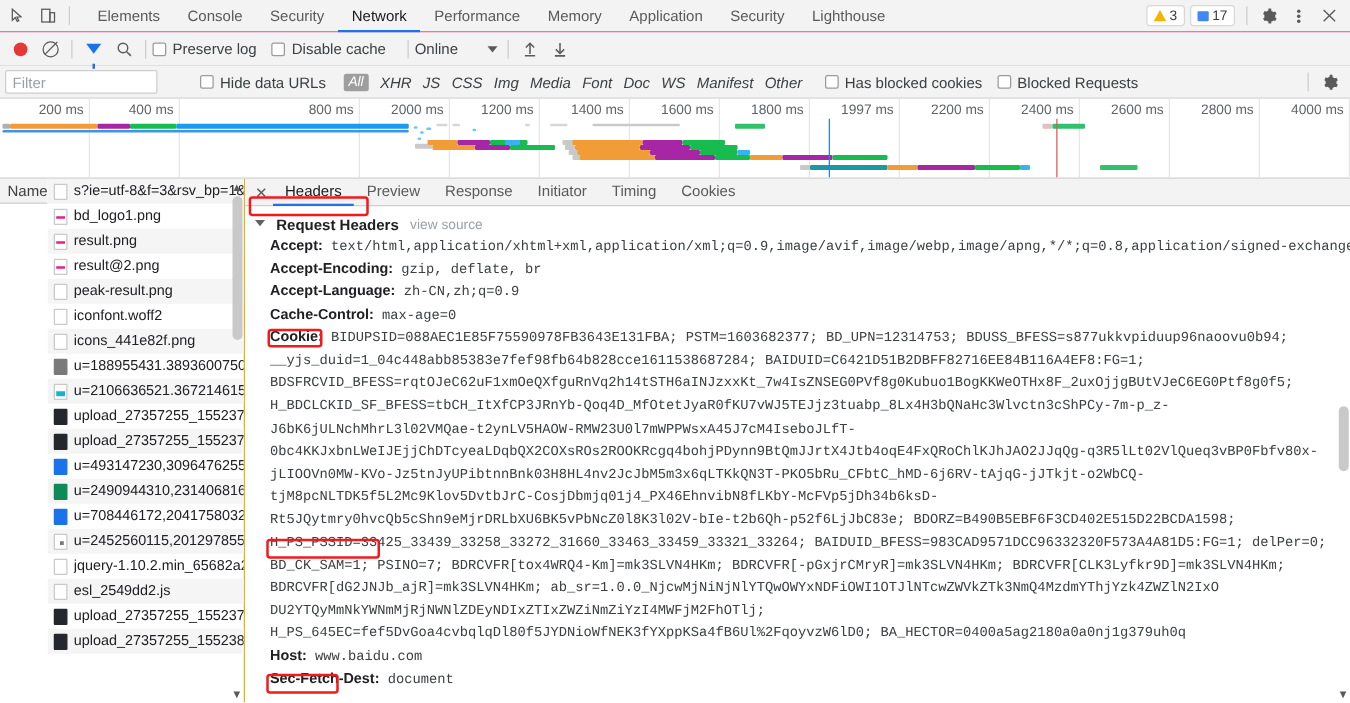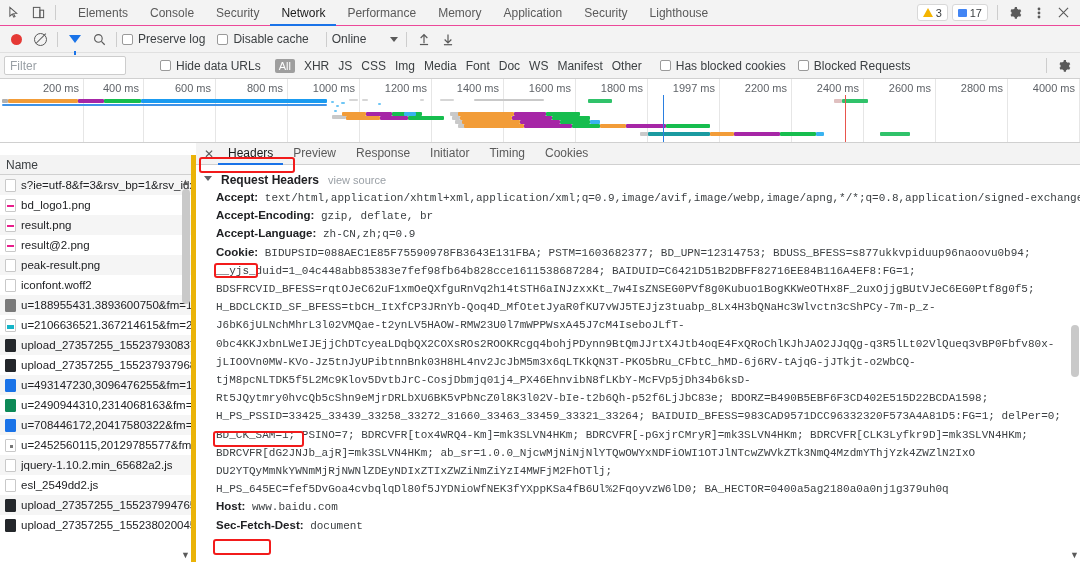--- a/index.html
+++ b/index.html
@@ -77,7 +77,7 @@
     font-family: "Liberation Sans", sans-serif;
   }
   .filter-input::placeholder { color: #9aa0a6; }
-  .ftypes { display: flex; align-items: flex-end; gap: 9px; margin-left: 2px; }
+  .ftypes { display: flex; align-items: flex-end; gap: 9px; margin-left: 2px; font-style: italic; }
   .ftype { font-size: 12px; color: #3c4043; white-space: nowrap; }
   .ftype.all { background: #9e9e9e; color: #fff; border-radius: 2px; padding: 1px 4px; font-size: 11px; }
 

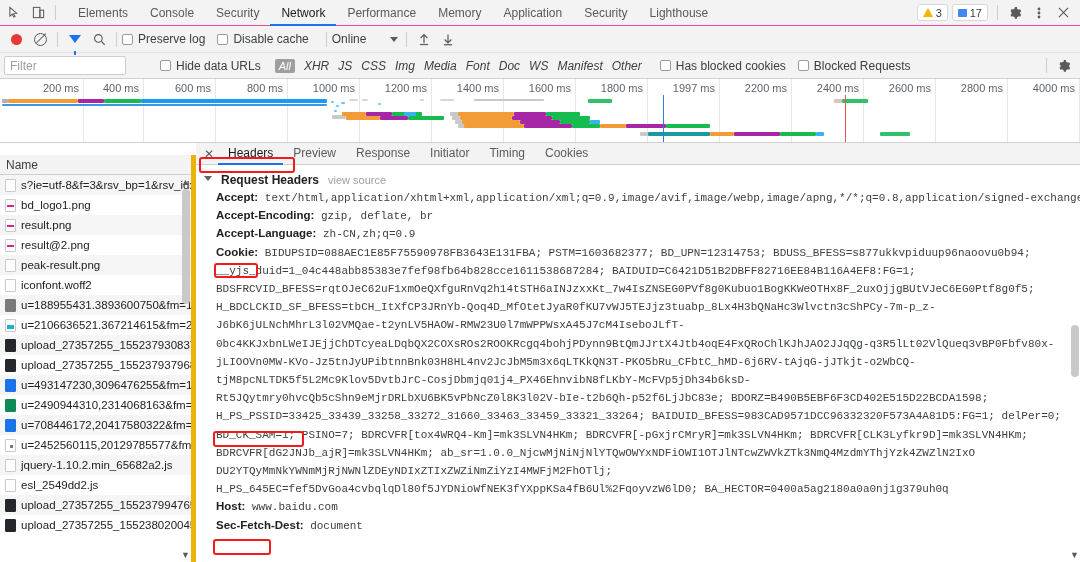--- a/index.html
+++ b/index.html
@@ -288,7 +288,7 @@
 
   <div class="timeline">
     <div class="ruler">
-      <div class="tick" style="left:12px;width:72px;">
+      <div class="tick" style="left:0;width:72px;">
           <span>200 ms</span>
         </div>
       <div class="tick" style="left:72px;width:72px;">

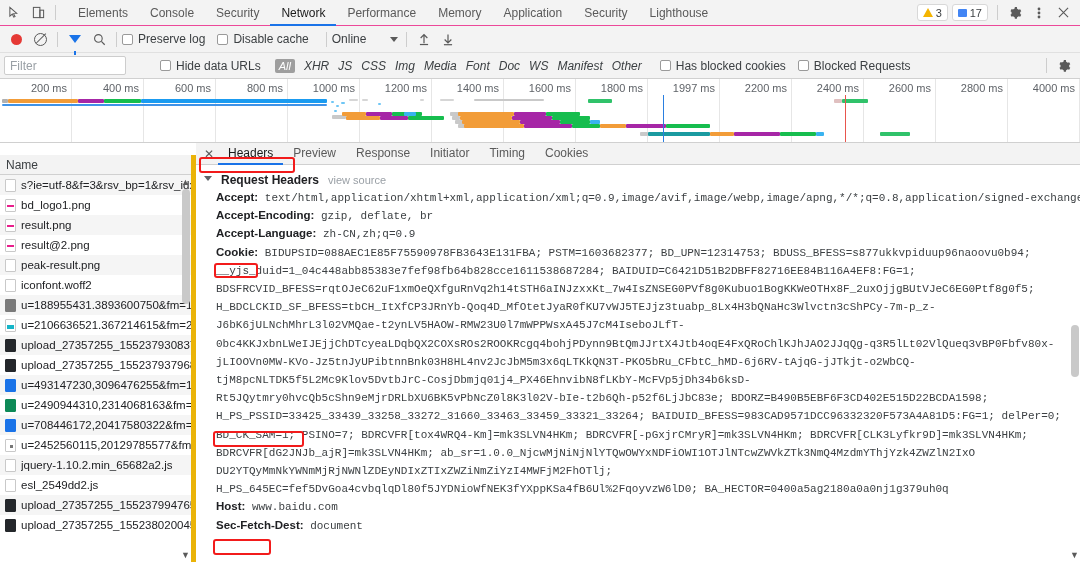--- a/index.html
+++ b/index.html
@@ -294,9 +294,6 @@
       <div class="tick" style="left:72px;width:72px;">
           <span>400 ms</span>
         </div>
-      <div class="tick" style="left:144px;width:72px;">
-          <span>600 ms</span>
-        </div>
       <div class="tick" style="left:216px;width:72px;">
           <span>800 ms</span>
         </div>

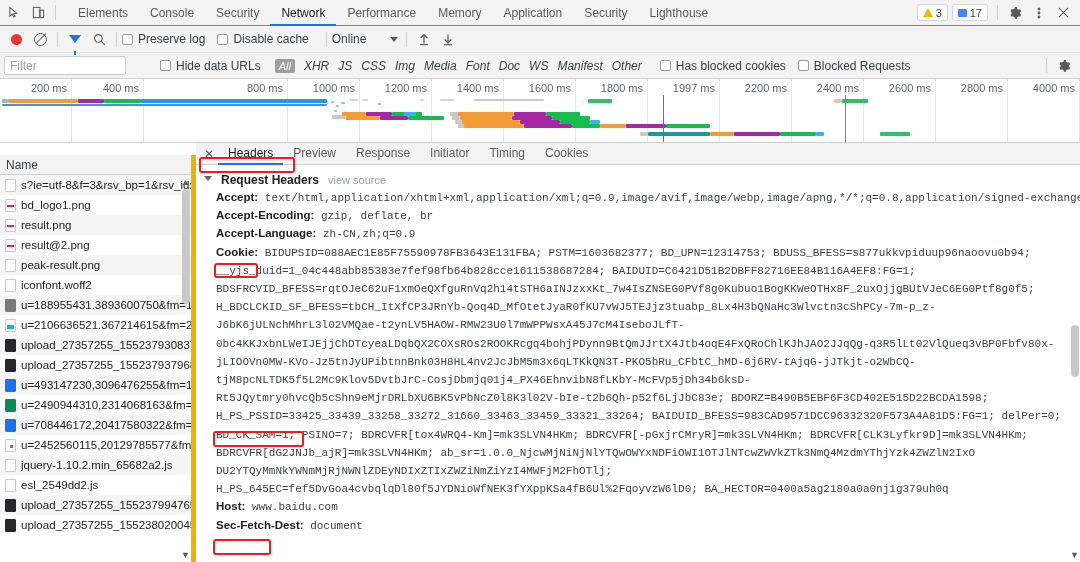--- a/index.html
+++ b/index.html
@@ -298,7 +298,7 @@
           <span>800 ms</span>
         </div>
       <div class="tick" style="left:288px;width:72px;">
-          <span>1000 ms</span>
+          <span>2000 ms</span>
         </div>
       <div class="tick" style="left:360px;width:72px;">
           <span>1200 ms</span>

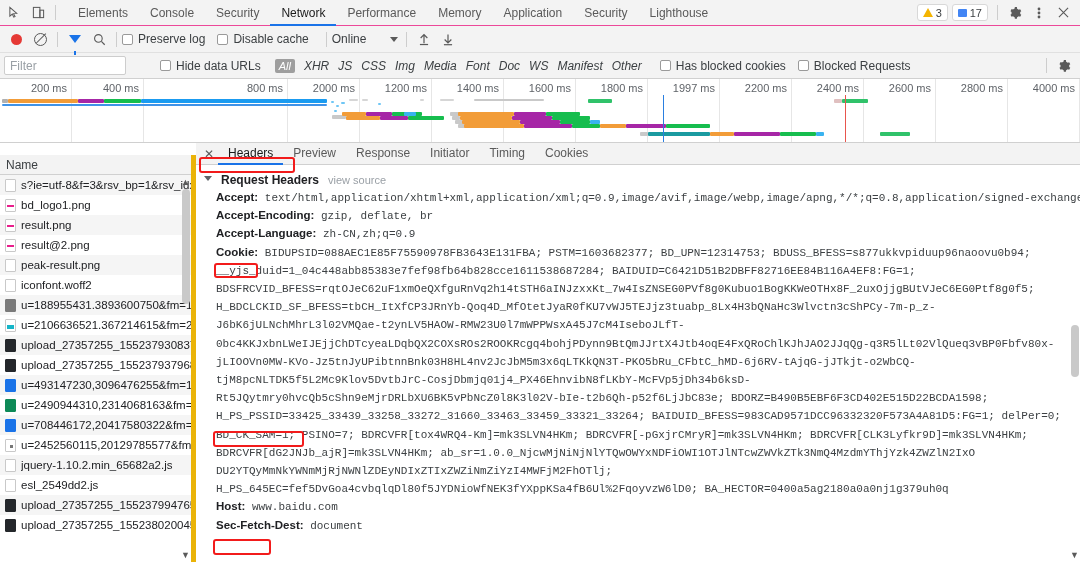--- a/index.html
+++ b/index.html
@@ -91,7 +91,7 @@
 
   
   .main { flex: 1; display: flex; min-height: 0; }
-  .sidebar { width: 196px; min-width: 196px; border-right: 5px solid #eab308; display: flex; flex-direction: column; background: #fff; margin-top: 12px; }
+  .sidebar { width: 196px; min-width: 196px; border-right: 1px solid #eab308; display: flex; flex-direction: row; background: #fff; }
   .sb-head { height: 20px; min-height: 20px; border-bottom: 1px solid #d0d0d0; background: #f3f3f3; display: flex; align-items: center; padding-left: 6px; font-size: 12px; color: #3c4043; }
   .sb-list { flex: 1; overflow: hidden; position: relative; }
   .row {

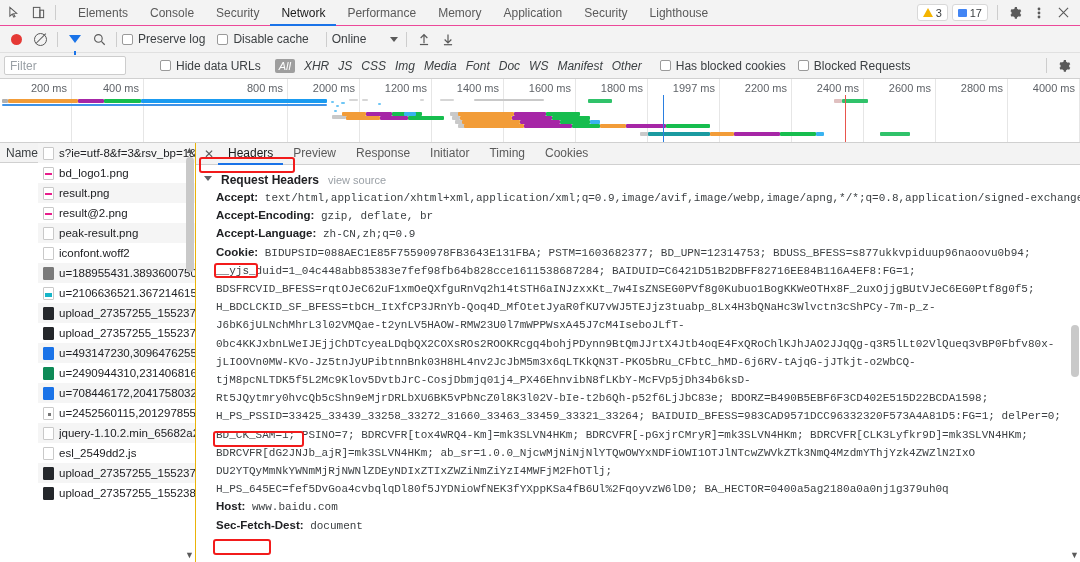--- a/index.html
+++ b/index.html
@@ -505,6 +505,7 @@
             <div class="hdr-line"><span class="hk">Accept:</span><span class="hv"> text/html,application/xhtml+xml,application/xml;q=0.9,image/avif,image/webp,image/apng,*/*;q=0.8,application/signed-exchange;v=b3;q=0.9</span></div>
             <div class="hdr-line"><span class="hk">Accept-Encoding:</span><span class="hv"> gzip, deflate, br</span></div>
             <div class="hdr-line"><span class="hk">Accept-Language:</span><span class="hv"> zh-CN,zh;q=0.9</span></div>
+            <div class="hdr-line"><span class="hk">Cache-Control:</span><span class="hv"> max-age=0</span></div>
             <div class="hdr-line wrapline"><span class="hk">Cookie:</span><span class="hv"> BIDUPSID=088AEC1E85F75590978FB3643E131FBA; PSTM=1603682377; BD_UPN=12314753; BDUSS_BFESS=s877ukkvpiduup96naoovu0b94; __yjs_duid=1_04c448abb85383e7fef98fb64b828cce1611538687284; BAIDUID=C6421D51B2DBFF82716EE84B116A4EF8:FG=1; BDSFRCVID_BFESS=rqtOJeC62uF1xmOeQXfguRnVq2h14tSTH6aINJzxxKt_7w4IsZNSEG0PVf8g0Kubuo1BogKKWeOTHx8F_2uxOjjgBUtVJeC6EG0Ptf8g0f5; H_BDCLCKID_SF_BFESS=tbCH_ItXfCP3JRnYb-Qoq4D_MfOtetJyaR0fKU7vWJ5TEJjz3tuabp_8Lx4H3bQNaHc3Wlvctn3cShPCy-7m-p_z-J6bK6jULNchMhrL3l02VMQae-t2ynLV5HAOW-RMW23U0l7mWPPWsxA45J7cM4IseboJLfT-0bc4KKJxbnLWeIJEjjChDTcyeaLDqbQX2COXsROs2ROOKRcgq4bohjPDynn9BtQmJJrtX4Jtb4oqE4FxQRoChlKJhJAO2JJqQg-q3R5lLt02VlQueq3vBP0Fbfv80x-jLIOOVn0MW-KVo-Jz5tnJyUPibtnnBnk03H8HL4nv2JcJbM5m3x6qLTKkQN3T-PKO5bRu_CFbtC_hMD-6j6RV-tAjqG-jJTkjt-o2WbCQ-tjM8pcNLTDK5f5L2Mc9Klov5DvtbJrC-CosjDbmjq01j4_PX46EhnvibN8fLKbY-McFVp5jDh34b6ksD-Rt5JQytmry0hvcQb5cShn9eMjrDRLbXU6BK5vPbNcZ0l8K3l02V-bIe-t2b6Qh-p52f6LjJbC83e; BDORZ=B490B5EBF6F3CD402E515D22BCDA1598; H_PS_PSSID=33425_33439_33258_33272_31660_33463_33459_33321_33264; BAIDUID_BFESS=983CAD9571DCC96332320F573A4A81D5:FG=1; delPer=0; BD_CK_SAM=1; PSINO=7; BDRCVFR[tox4WRQ4-Km]=mk3SLVN4HKm; BDRCVFR[-pGxjrCMryR]=mk3SLVN4HKm; BDRCVFR[CLK3Lyfkr9D]=mk3SLVN4HKm; BDRCVFR[dG2JNJb_ajR]=mk3SLVN4HKm; ab_sr=1.0.0_NjcwMjNiNjNlYTQwOWYxNDFiOWI1OTJlNTcwZWVkZTk3NmQ4MzdmYThjYzk4ZWZlN2IxO DU2YTQyMmNkYWNmMjRjNWNlZDEyNDIxZTIxZWZiNmZiYzI4MWFjM2FhOTlj; H_PS_645EC=fef5DvGoa4cvbqlqDl80f5JYDNioWfNEK3fYXppKSa4fB6Ul%2FqoyvzW6lD0; BA_HECTOR=0400a5ag2180a0a0nj1g379uh0q</span></div>
             <div class="hdr-line"><span class="hk">Host:</span><span class="hv"> www.baidu.com</span></div>
             <div class="hdr-line"><span class="hk">Sec-Fetch-Dest:</span><span class="hv"> document</span></div>

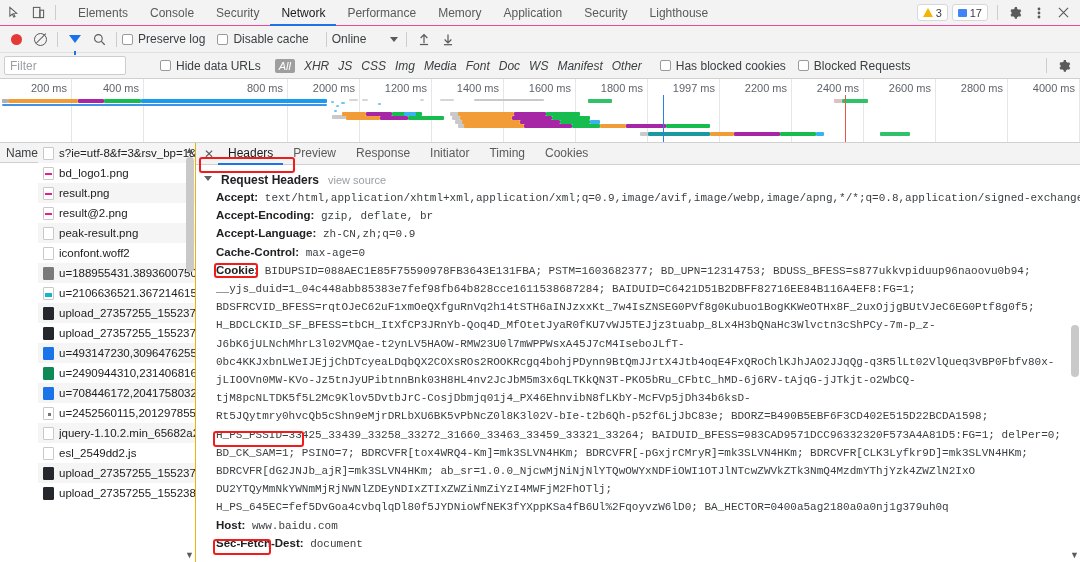--- a/index.html
+++ b/index.html
@@ -435,6 +435,10 @@
             <span class="row-txt">iconfont.woff2</span>
           </div>
           <div class="row">
+            <span class="fi"></span>
+            <span class="row-txt">icons_441e82f.png</span>
+          </div>
+          <div class="row">
             <span class="fi grey-d"></span>
             <span class="row-txt">u=188955431.3893600750&amp;fm=195&amp;a</span>
           </div>

